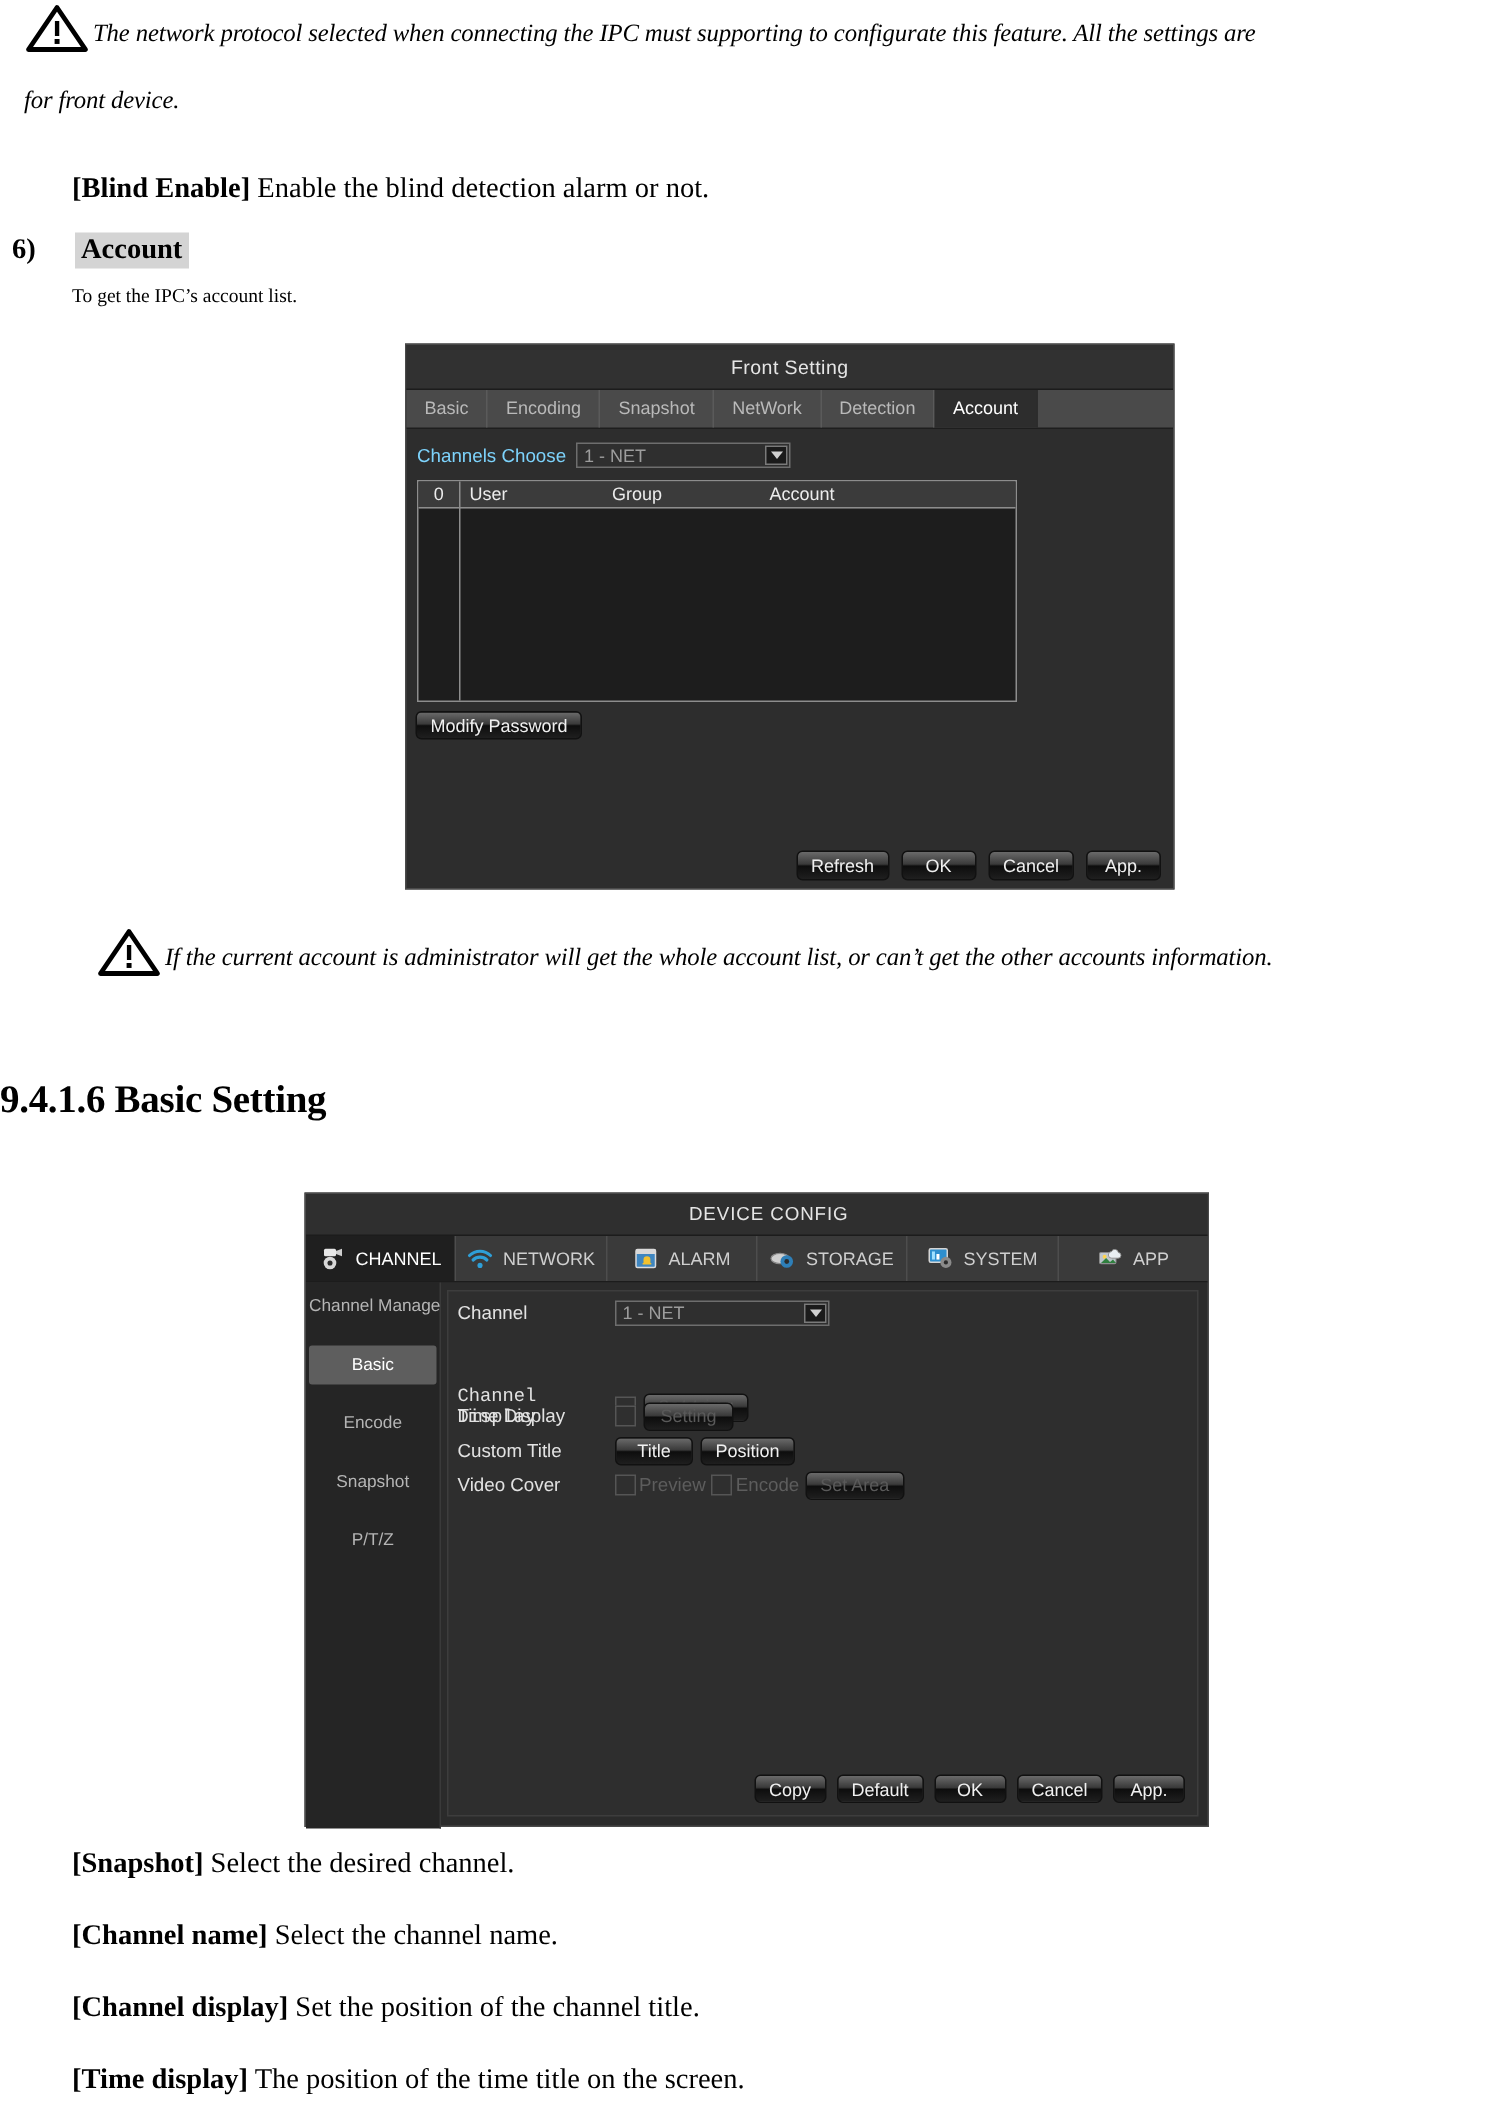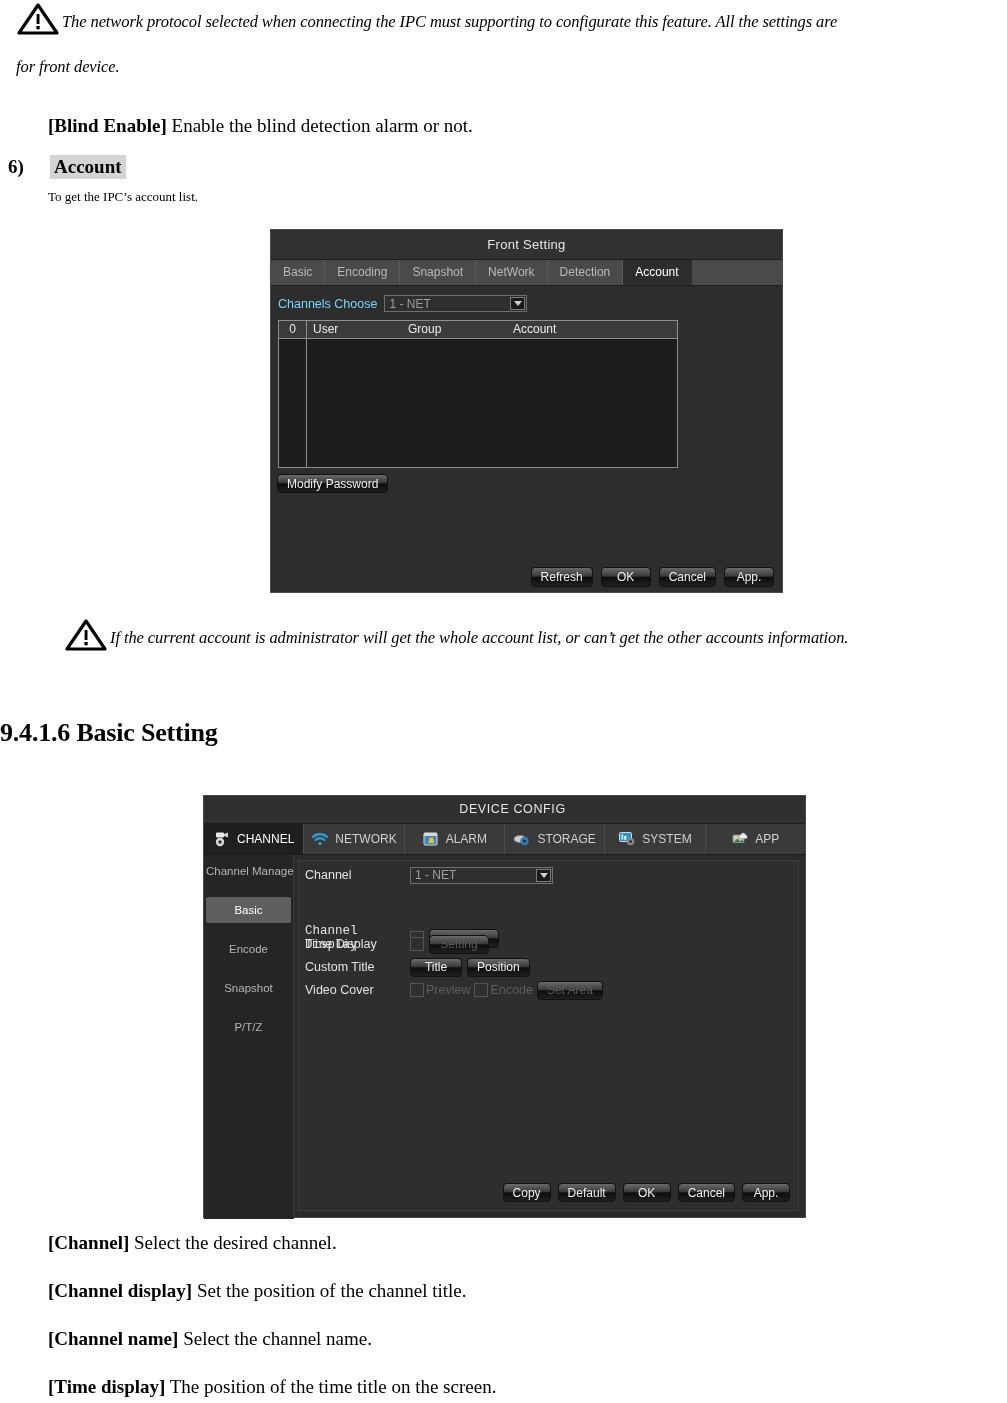--- a/index.html
+++ b/index.html
@@ -597,7 +597,7 @@
 
 <div class="tail-list">
   <p>
-    <b>[Channel]</b><span> Select the desired channel.</span>
+    <b>[Snapshot]</b><span> Select the desired channel.</span>
   </p>
   <p>
     <b>[Channel display]</b><span> Set the position of the channel title.</span>

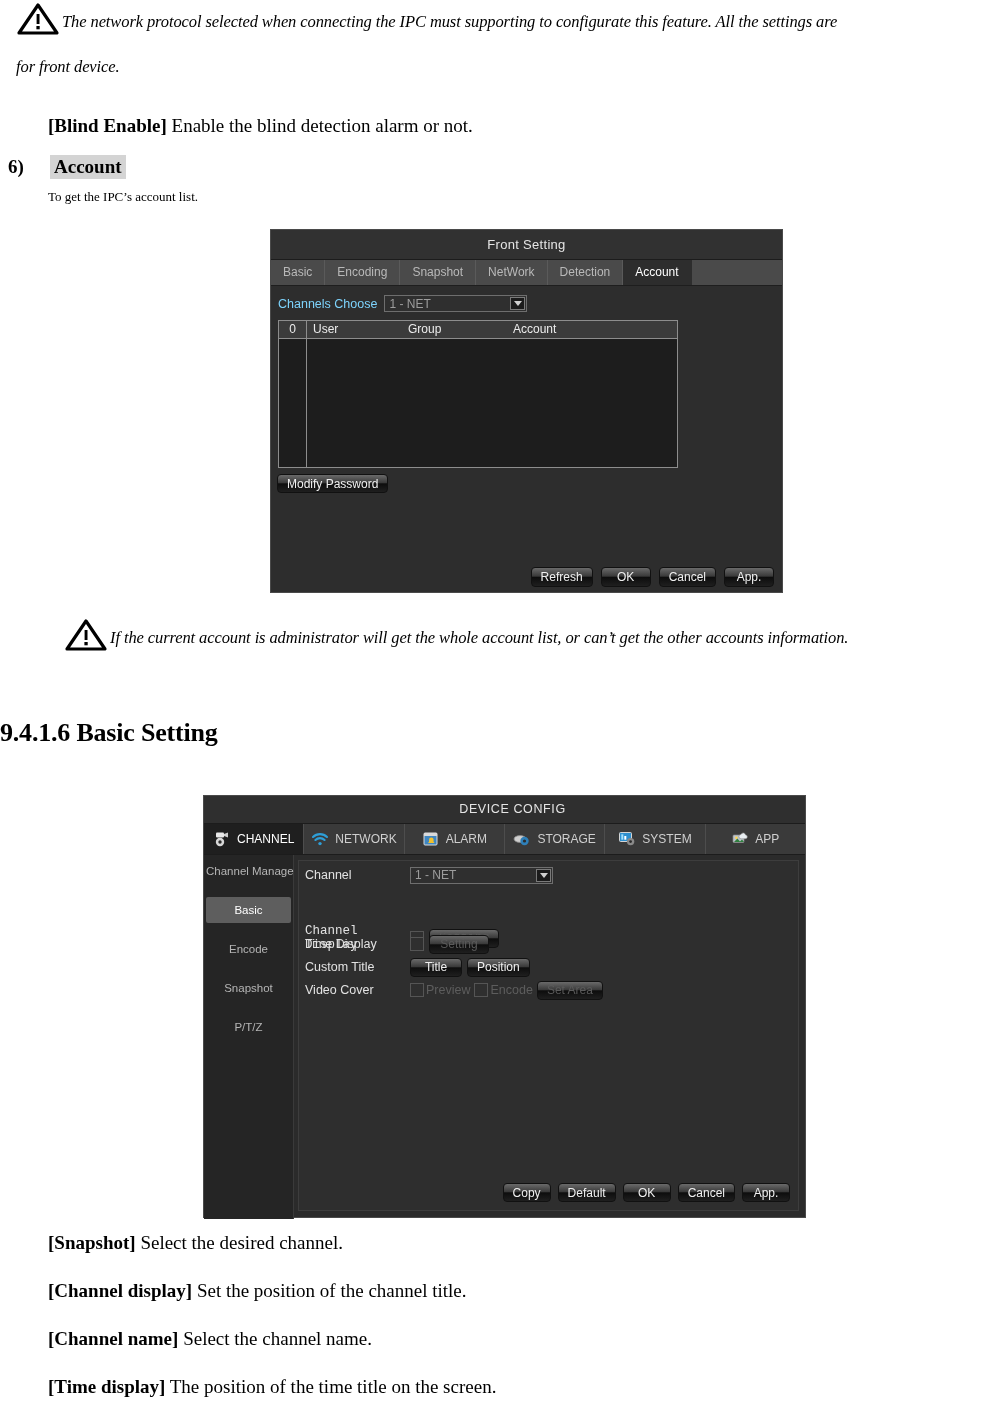--- a/index.html
+++ b/index.html
@@ -600,10 +600,10 @@
     <b>[Snapshot]</b><span> Select the desired channel.</span>
   </p>
   <p>
-    <b>[Channel display]</b><span> Set the position of the channel title.</span>
+    <b>[Channel name]</b><span> Select the channel name.</span>
   </p>
   <p>
-    <b>[Channel name]</b><span> Select the channel name.</span>
+    <b>[Channel display]</b><span> Set the position of the channel title.</span>
   </p>
   <p>
     <b>[Time display]</b><span> The position of the time title on the screen.</span>

